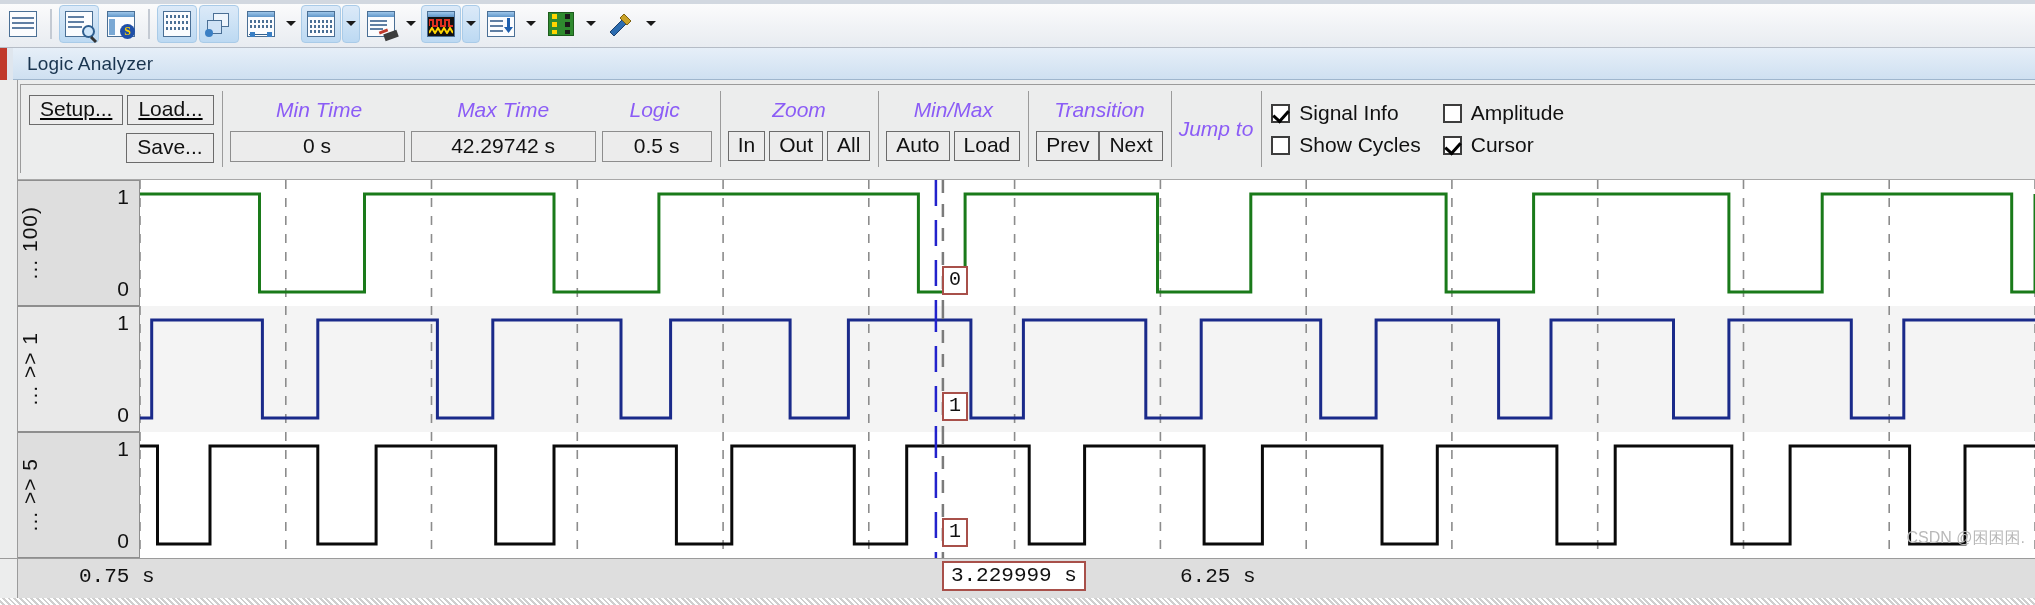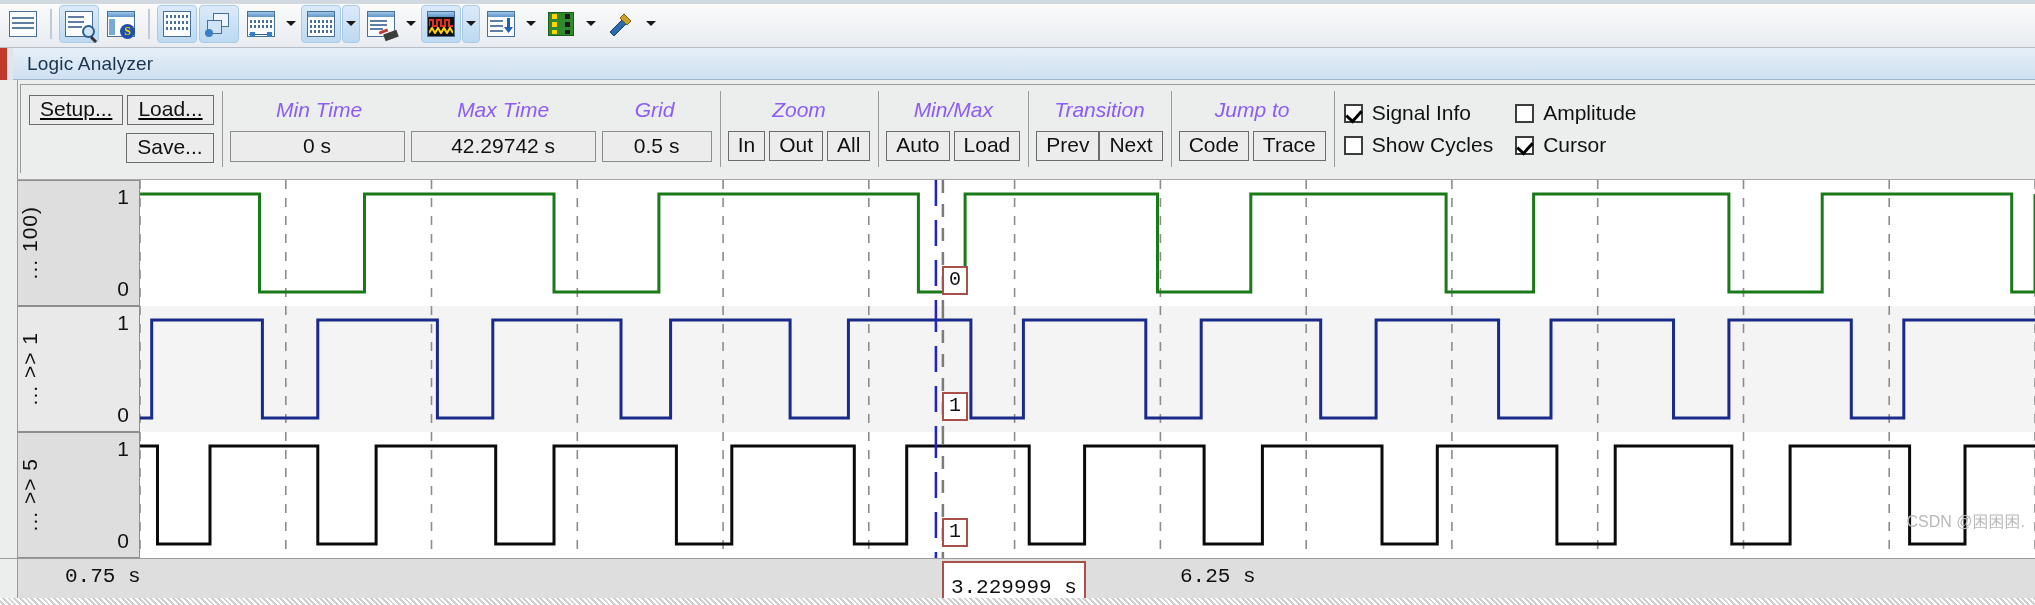--- a/index.html
+++ b/index.html
@@ -338,7 +338,7 @@
       <div class="plabelrow">
         <span class="plabel" style="width:175px;">Min Time</span>
         <span class="plabel" style="width:185px;">Max Time</span>
-        <span class="plabel" style="width:110px;">Grid</span>
+        <span class="plabel" style="width:110px;">Logic</span>
       </div>
       <div class="prow" style="gap:6px;">
         <div class="field" style="width:175px;">0 s</div>

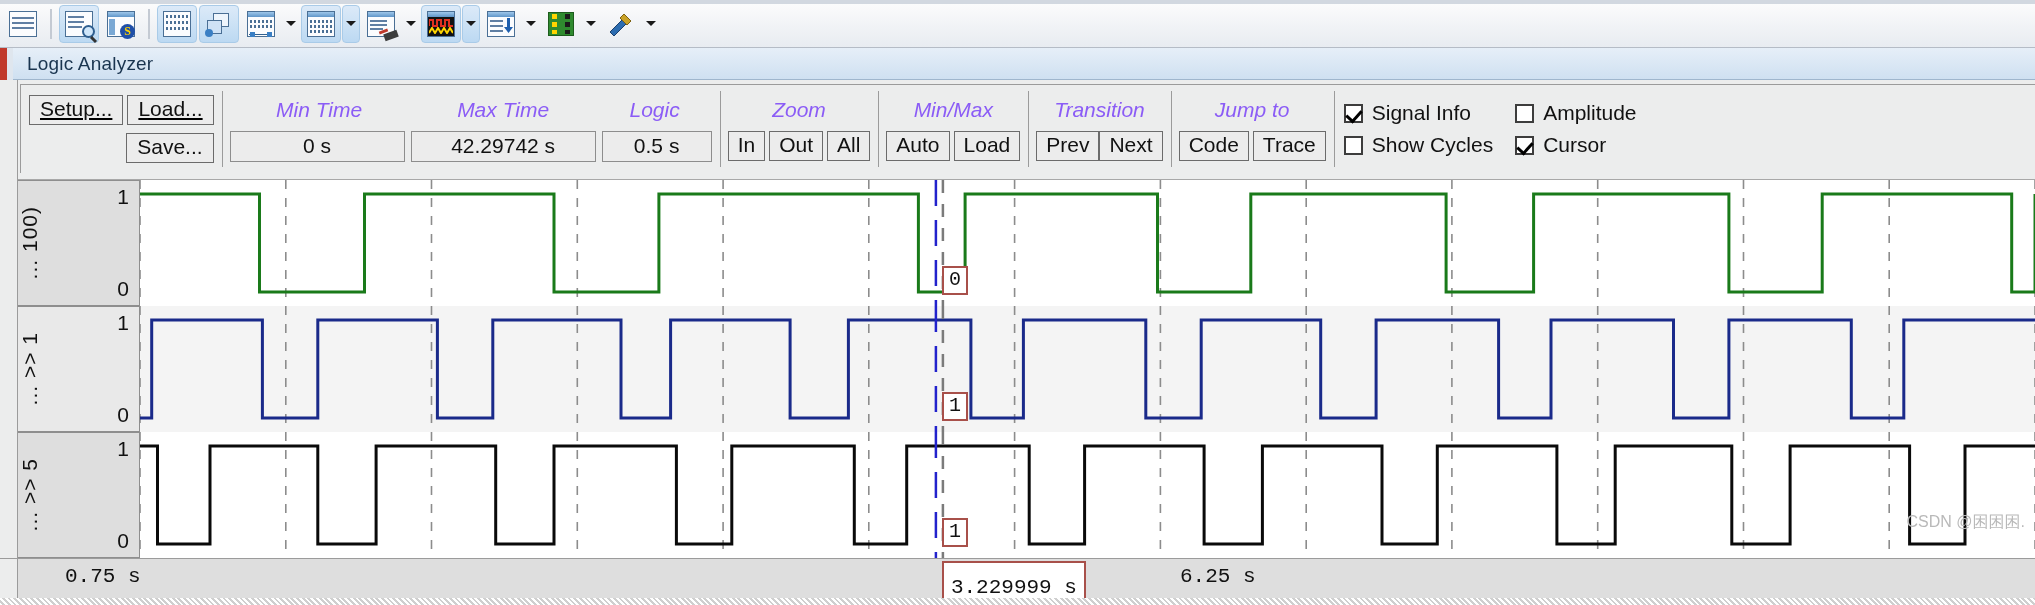--- a/index.html
+++ b/index.html
@@ -383,10 +383,6 @@
       <div class="plabelrow">
           <span class="plabel">Jump to</span>
         </div>
-      <div class="prow">
-        <button class="btn sm">Code</button>
-        <button class="btn sm">Trace</button>
-      </div>
     </div>
 
     <div id="cbgroup">

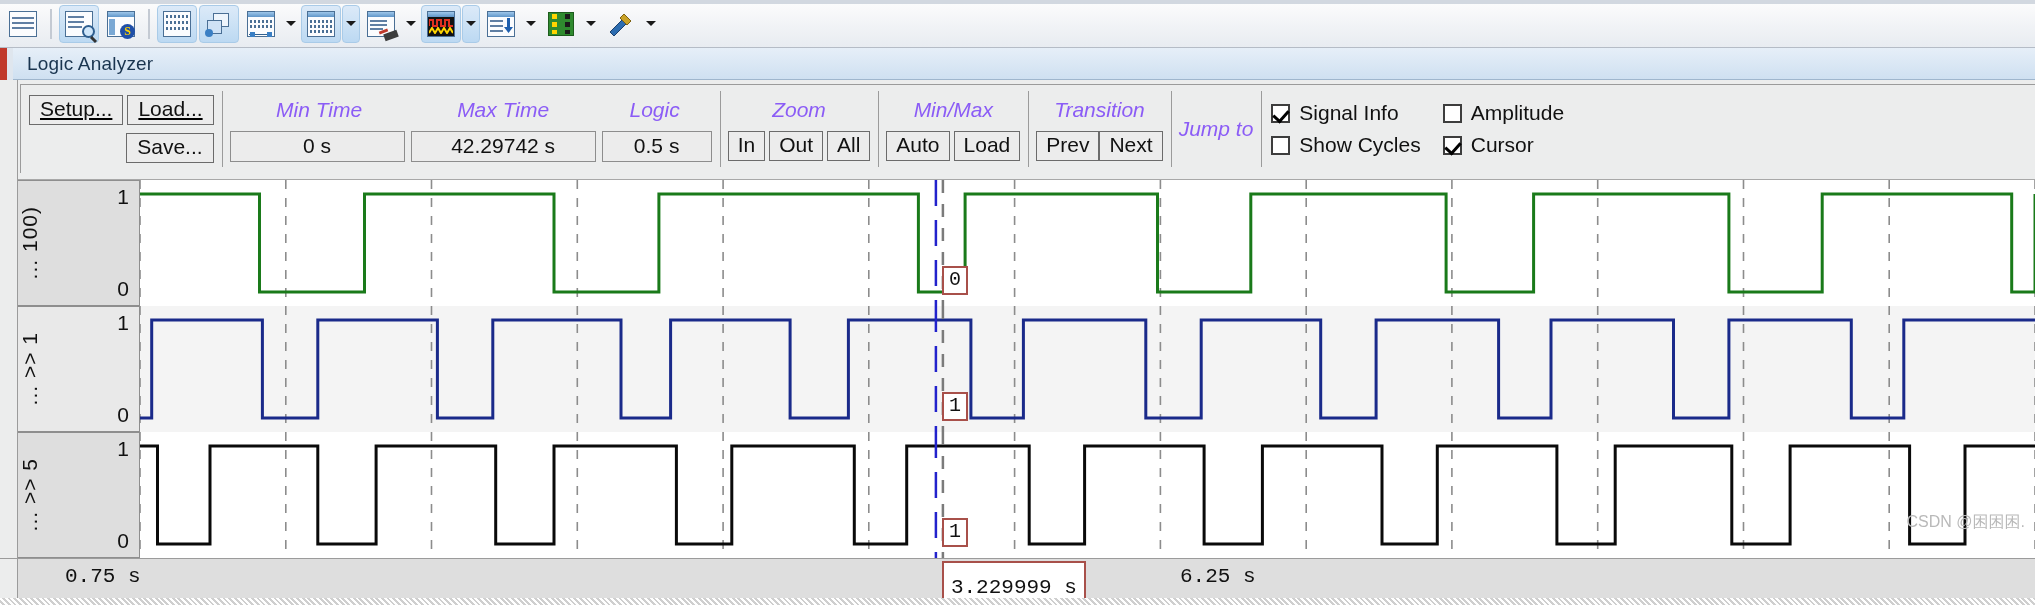--- a/index.html
+++ b/index.html
@@ -166,7 +166,7 @@
     background: repeating-linear-gradient(45deg,#ffffff 0 2px,#cfcfcf 2px 4px);
   }
   #watermark{
-    position:absolute; right:10px; top:512px; font-size:16px; color:#b9b9b9;
+    position:absolute; right:10px; top:528px; font-size:16px; color:#b9b9b9;
   }
 </style>
 </head>

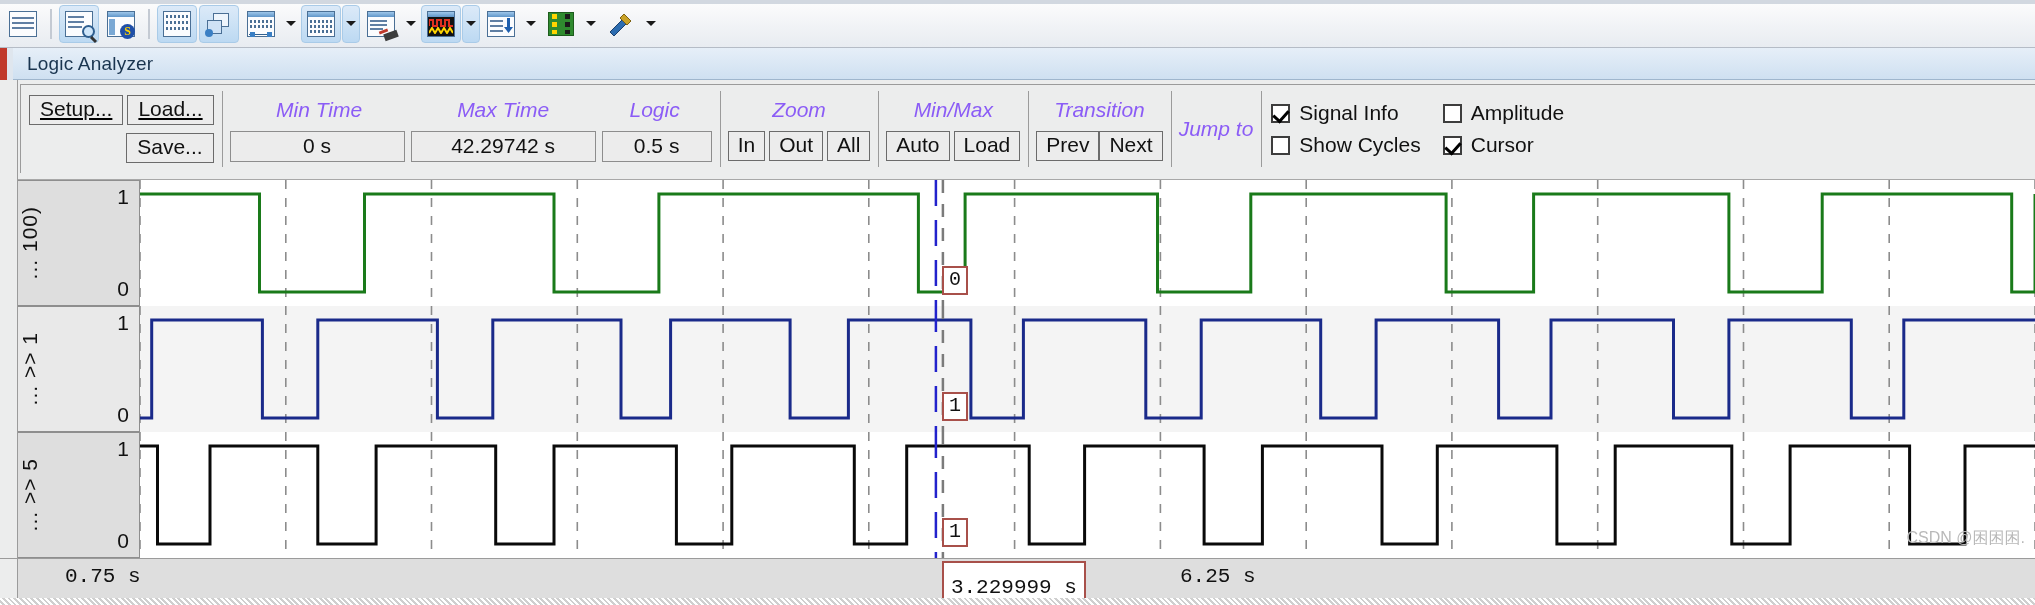--- a/index.html
+++ b/index.html
@@ -512,7 +512,7 @@
 
 <div id="axis">
   <div id="axis-left-rail"></div>
-  <div class="tick-label" id="tick-left" style="left:65px;">0.75 s</div>
+  <div class="tick-label" id="tick-left" style="left:79px;">0.75 s</div>
   <div class="tick-label" id="tick-right" style="left:1180px;">6.25 s</div>
   <div id="cursor-time" style="left: 941.9px;">3.229999 s</div>
 </div>

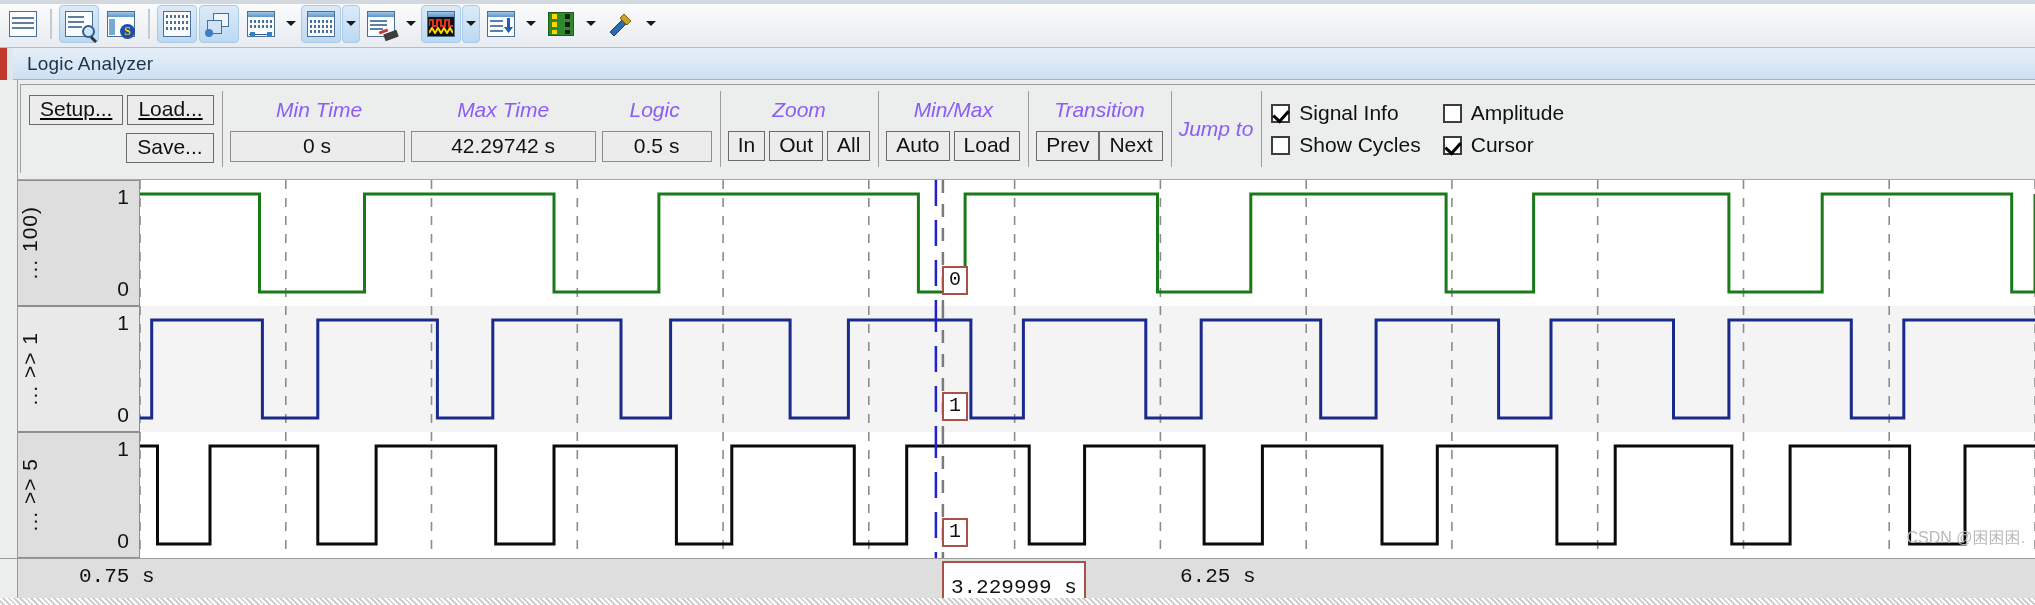--- a/index.html
+++ b/index.html
@@ -158,7 +158,7 @@
      font-family:"Liberation Mono", monospace; letter-spacing:0px;}
   #cursor-time {
     position:absolute; top:2px; border:2px solid #a8504a; background:#fff;
-    font-size:21px; color:#111; padding:13px 7px 2px;
+    font-size:21px; color:#111; padding:1px 7px 2px;
     font-family:"Liberation Mono", monospace; white-space:nowrap;
   }
   #bottom-strip{

